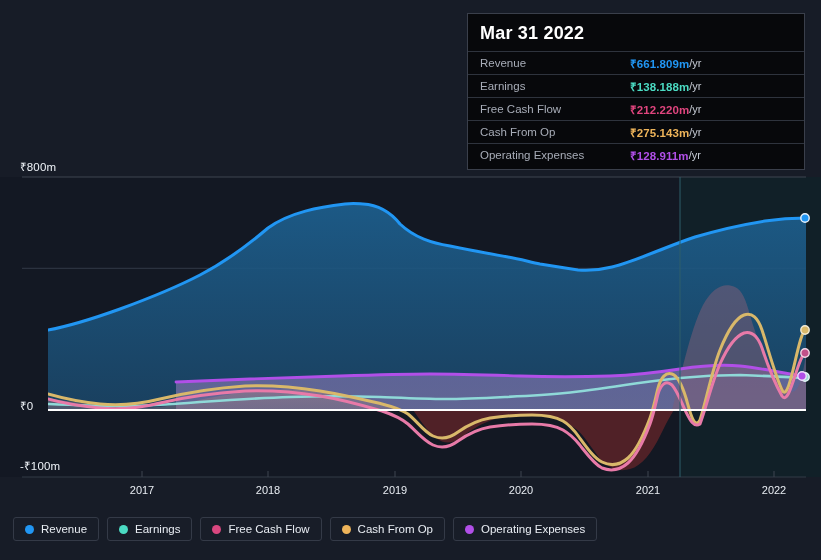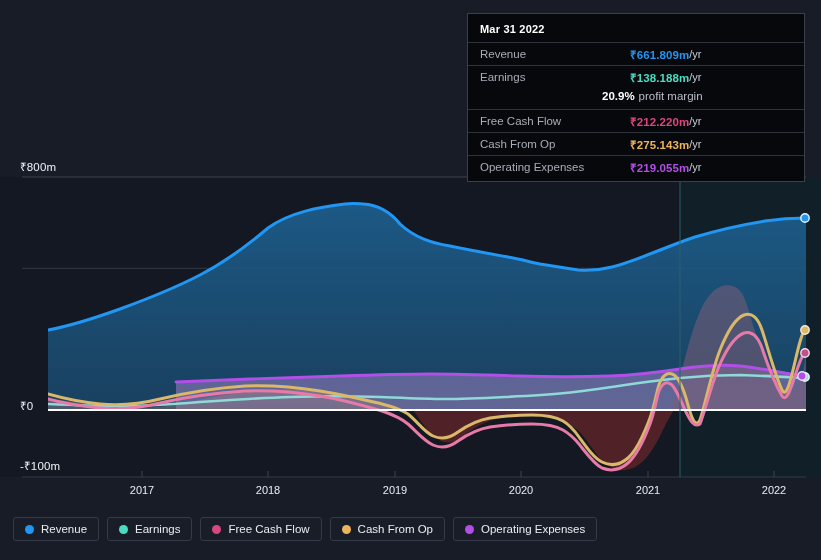--- a/index.html
+++ b/index.html
@@ -22,7 +22,7 @@
   
   .tooltip{position:absolute;left:467px;top:13px;width:338px;background:#07080b;
            border:1px solid #3a3f4b;box-sizing:border-box;padding:6px 0 3px 0;}
-  .tt-title{color:#ffffff;font-size:11px;font-weight:bold;padding:3px 12px 7px 12px;letter-spacing:.2px;}
+  .tt-title{color:#ffffff;font-size:18px;font-weight:bold;padding:3px 12px 7px 12px;letter-spacing:.2px;}
   .tt-row{display:flex;align-items:center;border-top:1px solid #2e333d;padding:3px 12px;font-size:11.5px;min-height:16px;}
   .tt-label{color:#a8adb8;flex:0 0 122px;}
   .tt-val{font-weight:bold;letter-spacing:.1px;margin-left:28px;}

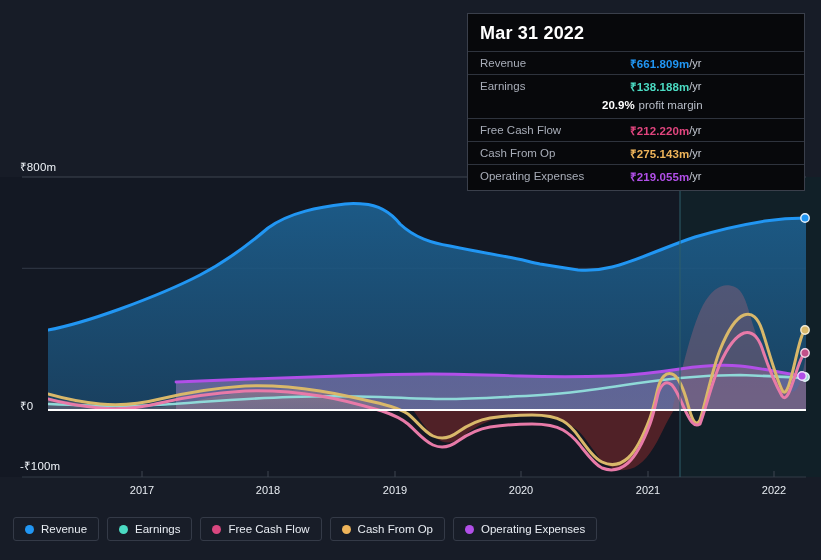--- a/index.html
+++ b/index.html
@@ -224,11 +224,6 @@
       <span class="tt-unit">/yr</span>
     </div>
 
-    <div class="tt-row sub">
-      <span class="tt-label"></span>
-      <span class="tt-pm-val">20.9%</span>
-      <span class="tt-pm-txt">profit margin</span>
-    </div>
 
     <div class="tt-row">
       <span class="tt-label">Free Cash Flow</span>

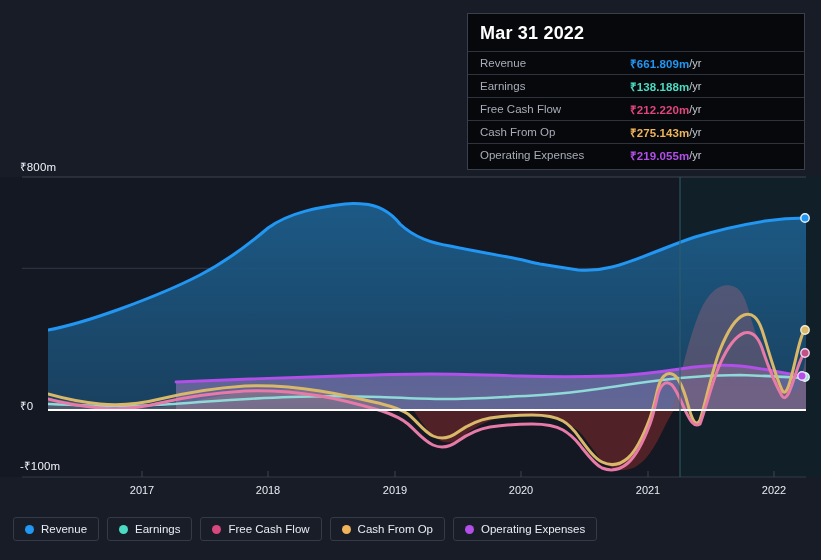--- a/index.html
+++ b/index.html
@@ -239,7 +239,7 @@
 
     <div class="tt-row">
       <span class="tt-label">Operating Expenses</span>
-      <span class="tt-val" style="color:#b14fe8">₹219.055m</span>
+      <span class="tt-val" style="color:#b14fe8">₹128.911m</span>
       <span class="tt-unit">/yr</span>
     </div>
   </div>

